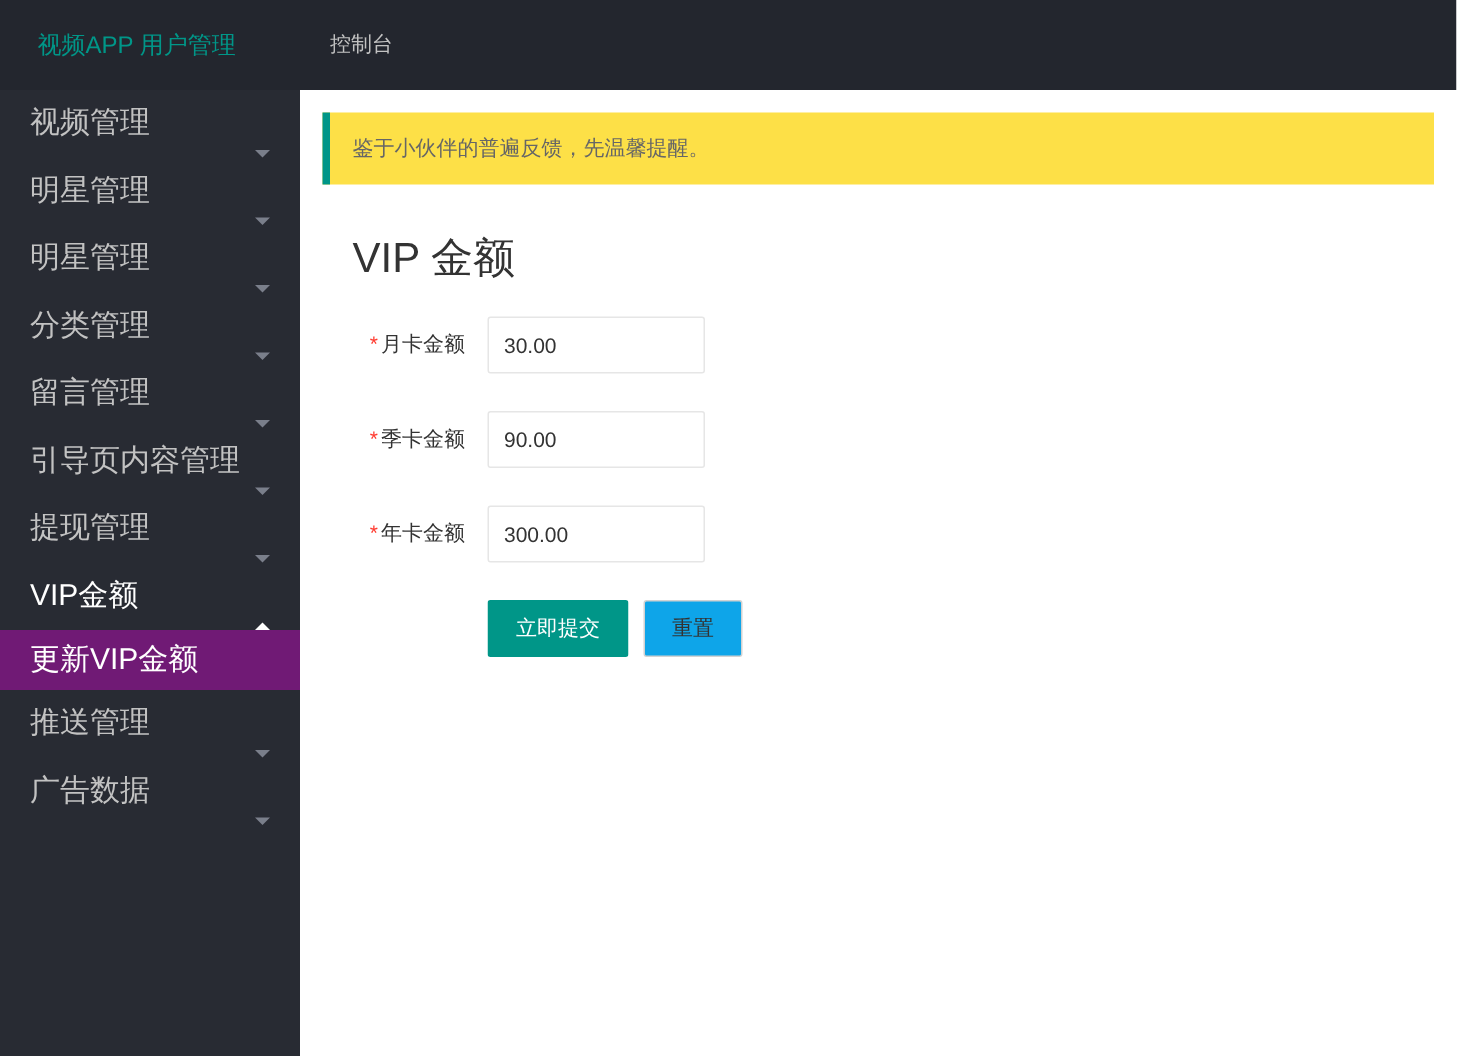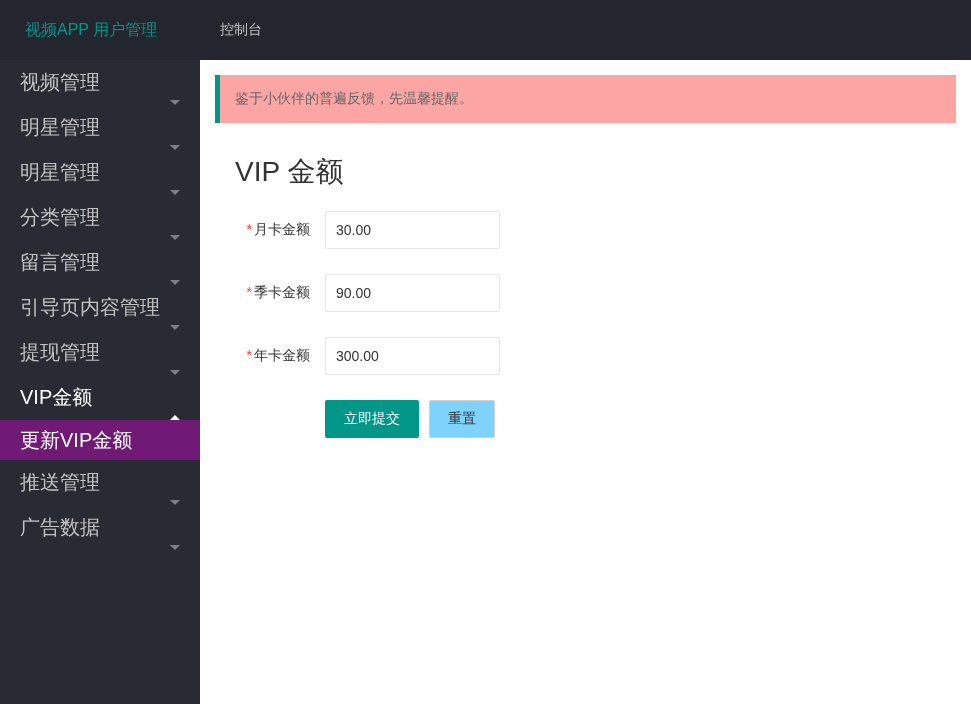--- a/index.html
+++ b/index.html
@@ -84,7 +84,7 @@
     overflow-y: auto;
   }
   .notice {
-    background: #fca5a5;
+    background: #fde047;
     border-left: 5px solid #009688;
     padding: 15px;
     color: #666;

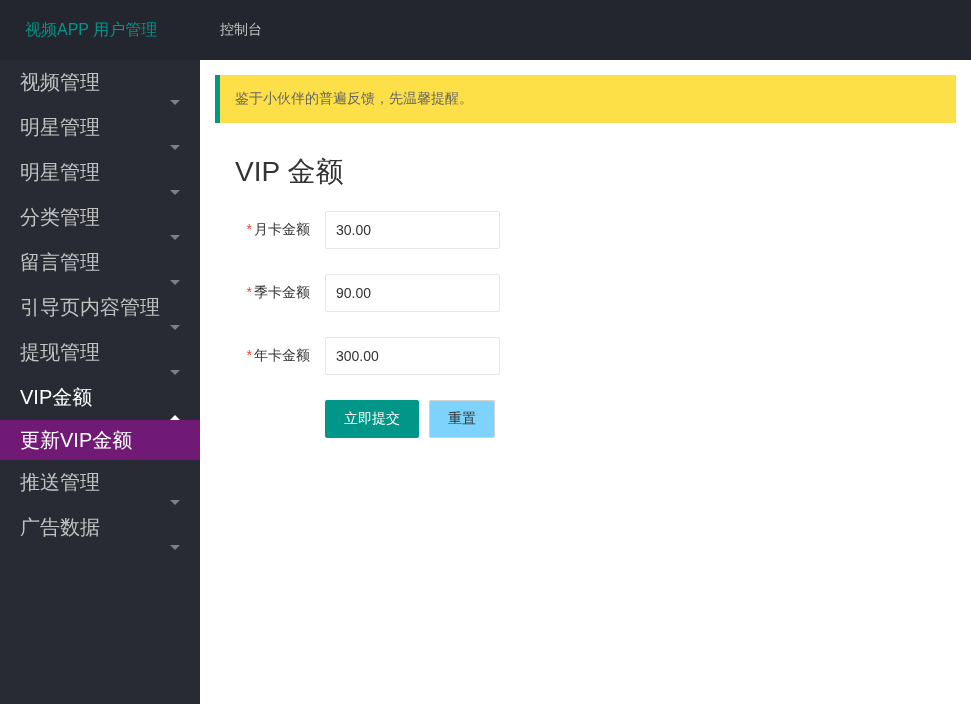--- a/index.html
+++ b/index.html
@@ -112,7 +112,7 @@
   }
   .required { color: #ff3b30; margin-right: 2px; }
   .form-input {
-    width: 175px;
+    width: 145px;
     height: 38px;
     border: 1px solid #e6e6e6;
     padding: 0 10px;

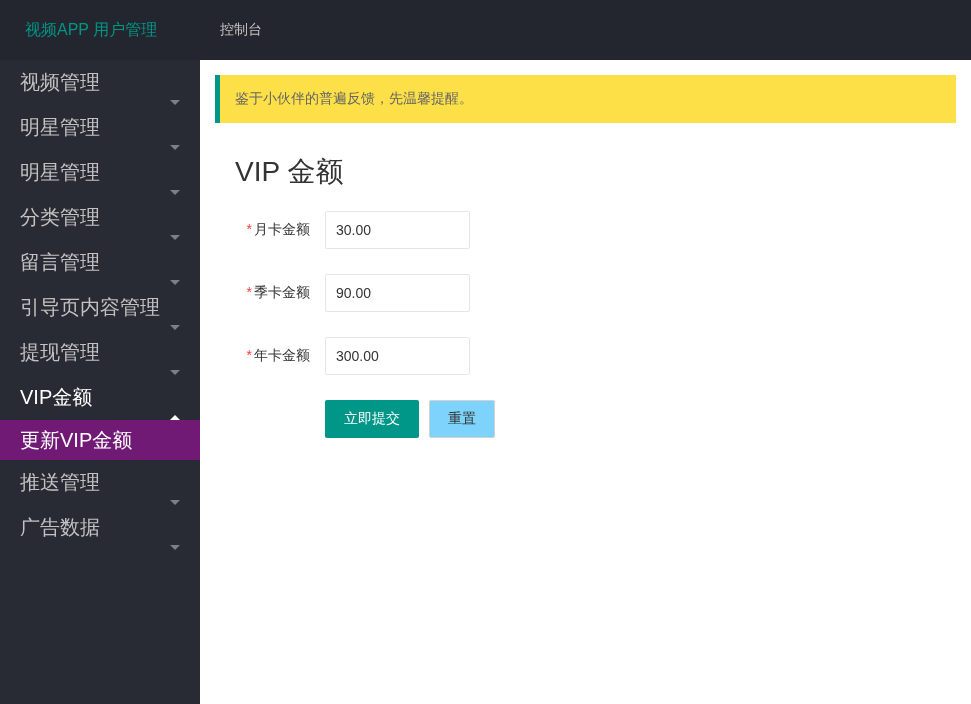--- a/index.html
+++ b/index.html
@@ -139,7 +139,7 @@
     color: #fff;
   }
   .btn-default {
-    background: #7dd3fc;
+    background: #0ea5e9;
     border: 1px solid #d2d2d2;
     color: #333;
   }

